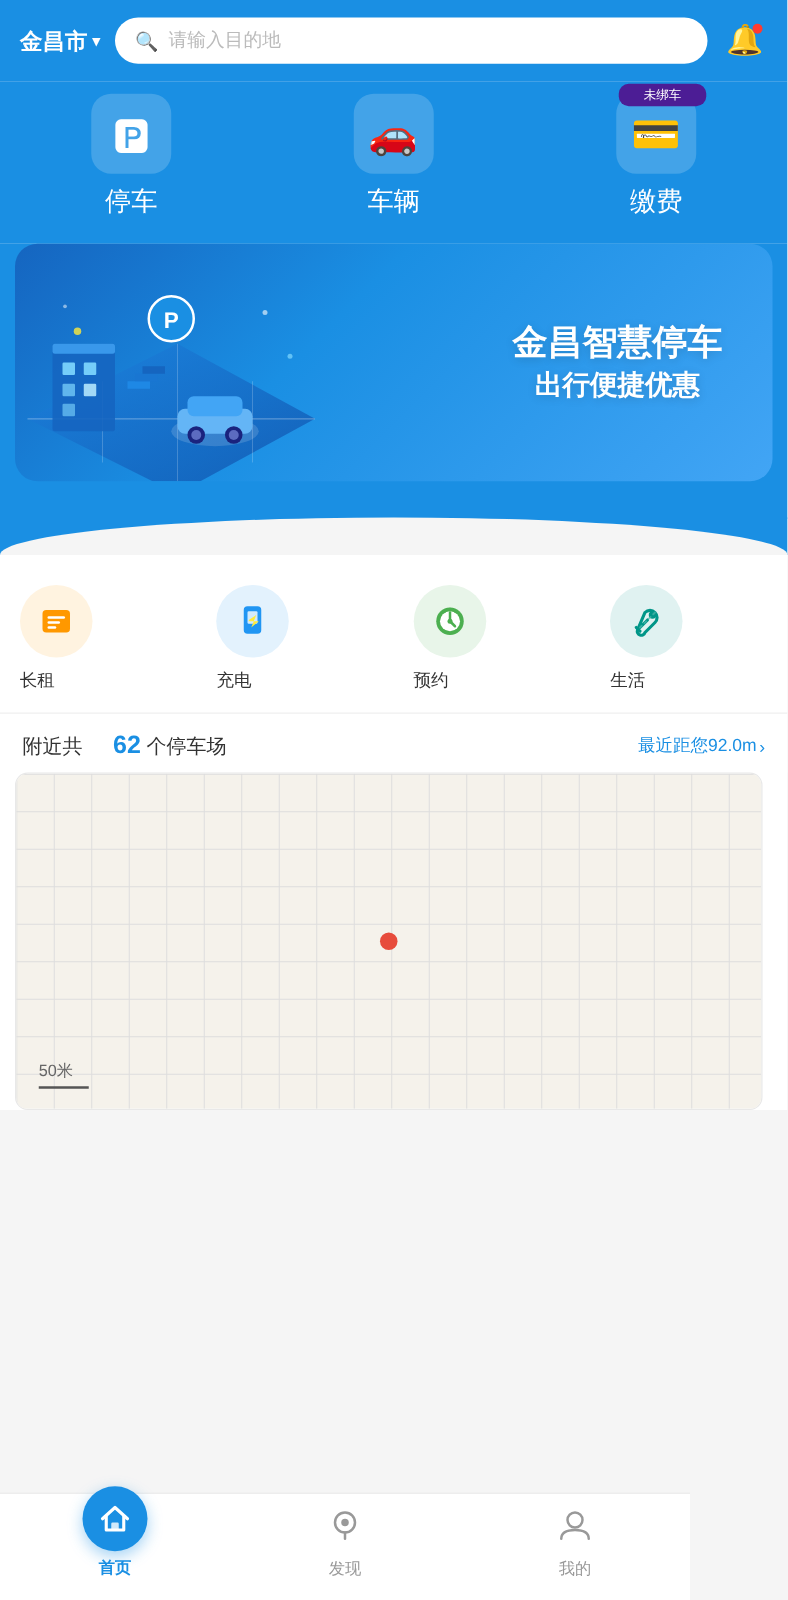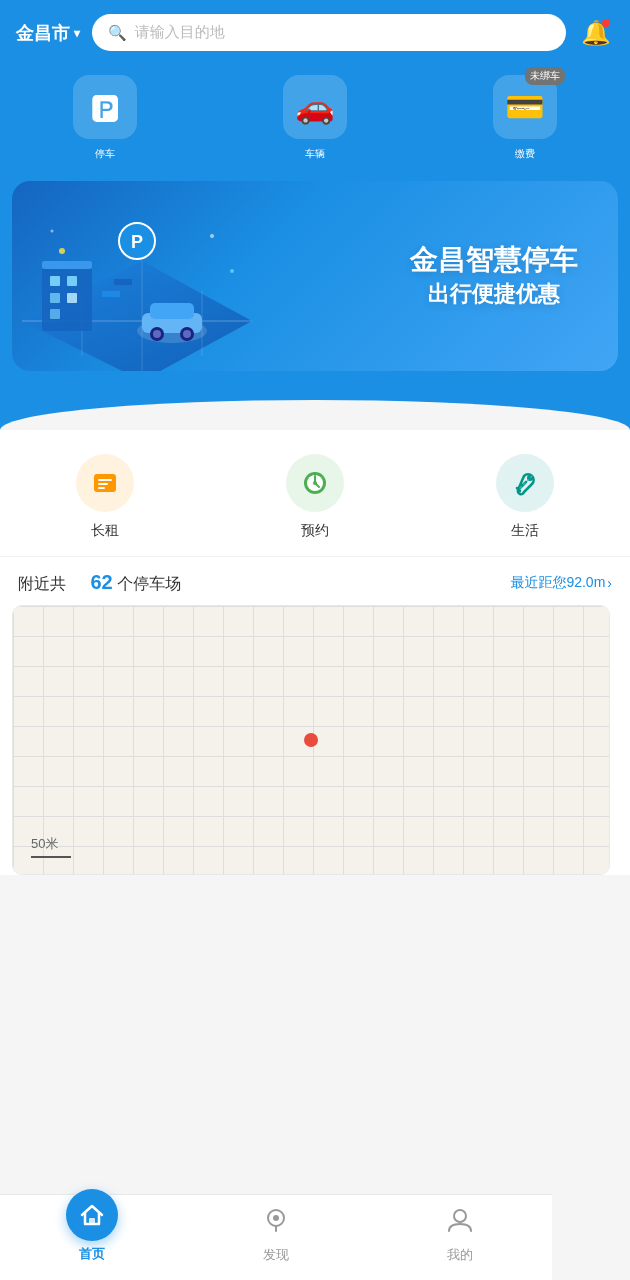--- a/index.html
+++ b/index.html
@@ -108,10 +108,10 @@
       position: absolute;
       top: -8px;
       right: -8px;
-      background: #737373;
+      background: #4c1d95;
       color: #fff;
       font-size: 10px;
-      padding: 2px 5px;
+      padding: 2px 20px;
       border-radius: 8px;
       white-space: nowrap;
     }

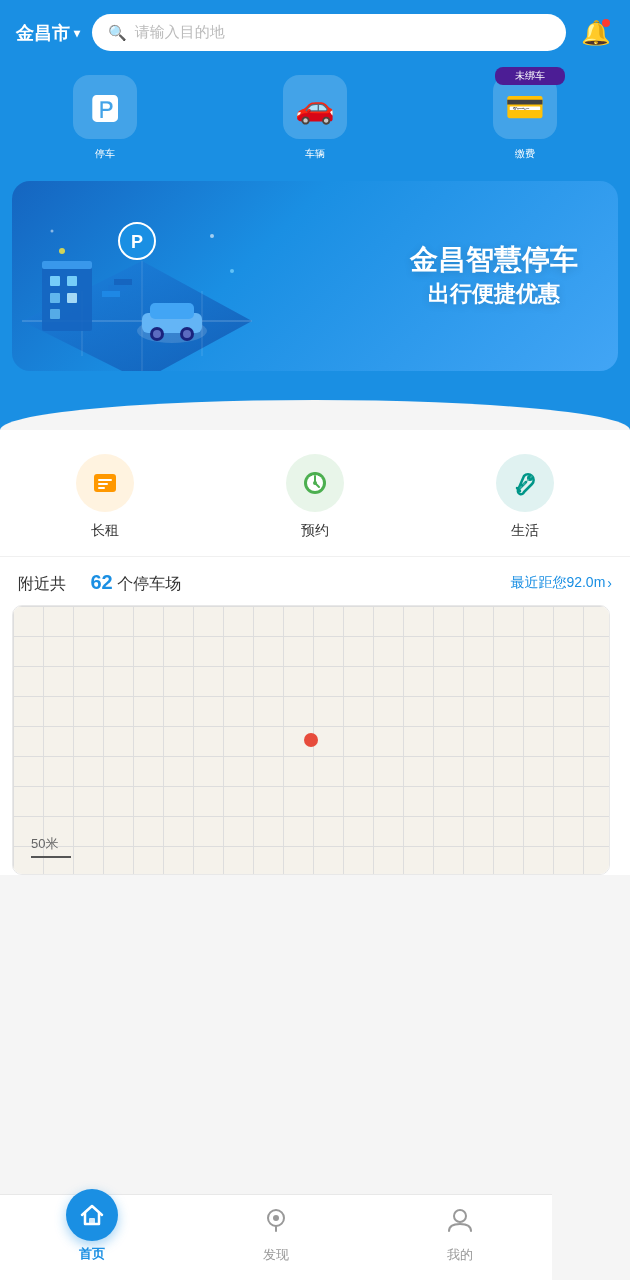--- a/index.html
+++ b/index.html
@@ -102,7 +102,7 @@
     }
     .top-menu-label {
       color: #fff;
-      font-size: 10px;
+      font-size: 21px;
     }
     .badge-unbound {
       position: absolute;

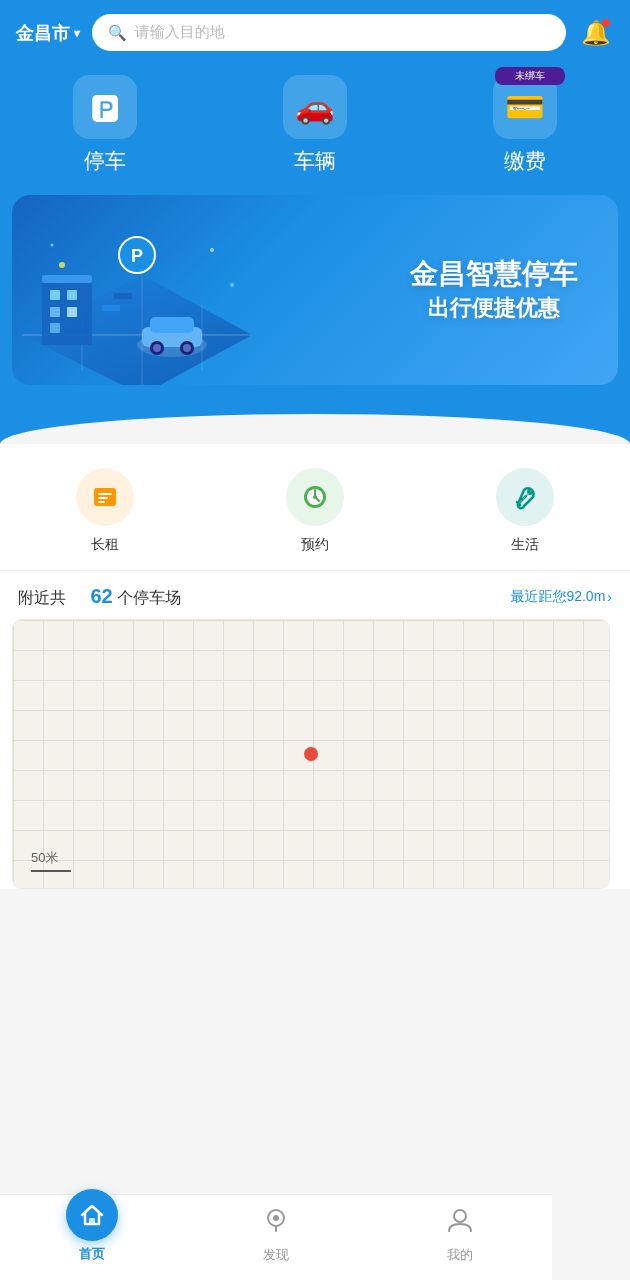--- a/index.html
+++ b/index.html
@@ -194,7 +194,6 @@
     .sec-menu-item {
       display: flex;
       flex-direction: column;
-      align-items: center;
       gap: 10px;
       width: 20%;
     }

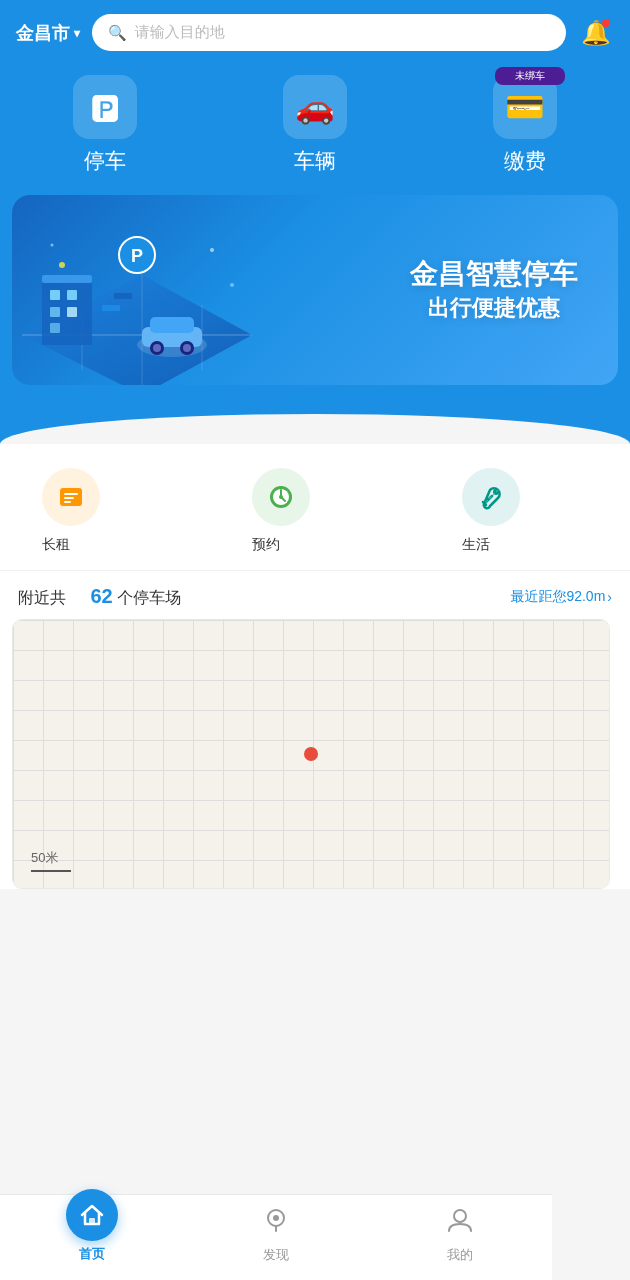--- a/index.html
+++ b/index.html
@@ -458,6 +458,16 @@
       <span class="sec-menu-label">长租</span>
     </div>
     <div class="sec-menu-item">
+      <div class="sec-icon-circle sec-icon-blue">
+        <svg width="30" height="30" viewBox="0 0 30 30" fill="none" xmlns="http://www.w3.org/2000/svg">
+          <rect x="8" y="3" width="14" height="22" rx="3" fill="#2196f3"></rect>
+          <rect x="11" y="7" width="8" height="10" rx="1" fill="white" opacity="0.8"></rect>
+          <polygon points="12,14 18,10 16,15 20,15 14,20 16,15 12,15" fill="#ffeb3b"></polygon>
+        </svg>
+      </div>
+      <span class="sec-menu-label">充电</span>
+    </div>
+    <div class="sec-menu-item">
       <div class="sec-icon-circle sec-icon-green">
         <svg width="30" height="30" viewBox="0 0 30 30" fill="none" xmlns="http://www.w3.org/2000/svg">
           <circle cx="15" cy="15" r="11" fill="#4caf50"></circle>

